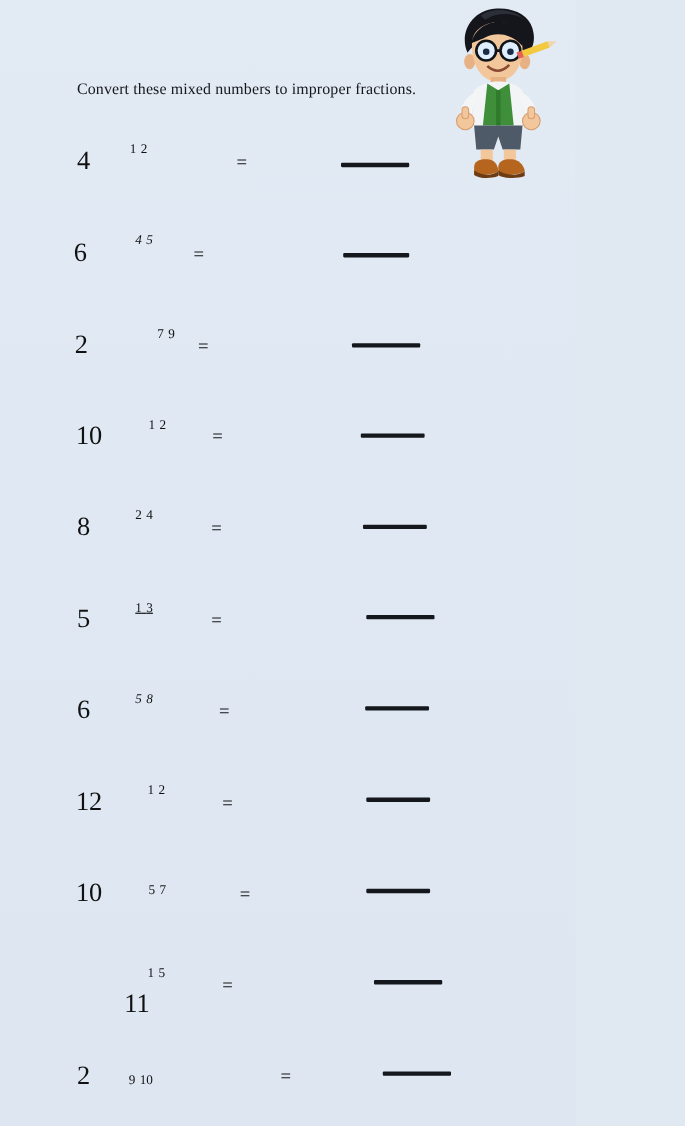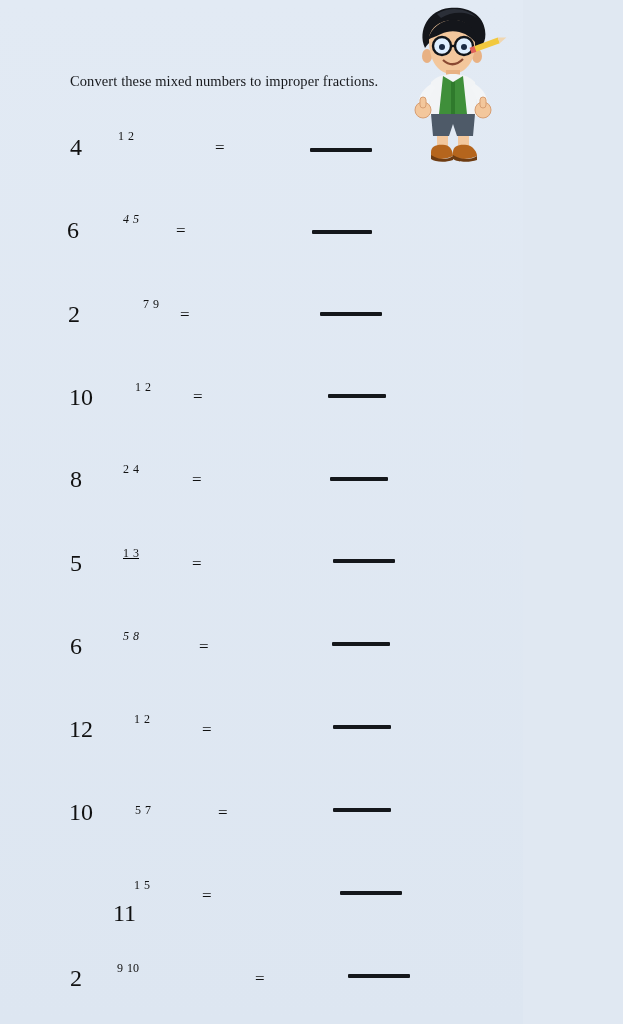--- a/index.html
+++ b/index.html
@@ -263,7 +263,7 @@
 
     <div class="row">
       <span class="whole" style="left:70px; top:26px;">2</span>
-      <span class="frac" style="left:103px; top:18px;">
+      <span class="frac" style="left:103px; top:32px;">
         <span class="num">9</span>
         <span class="bar"></span>
         <span class="den">10</span>

